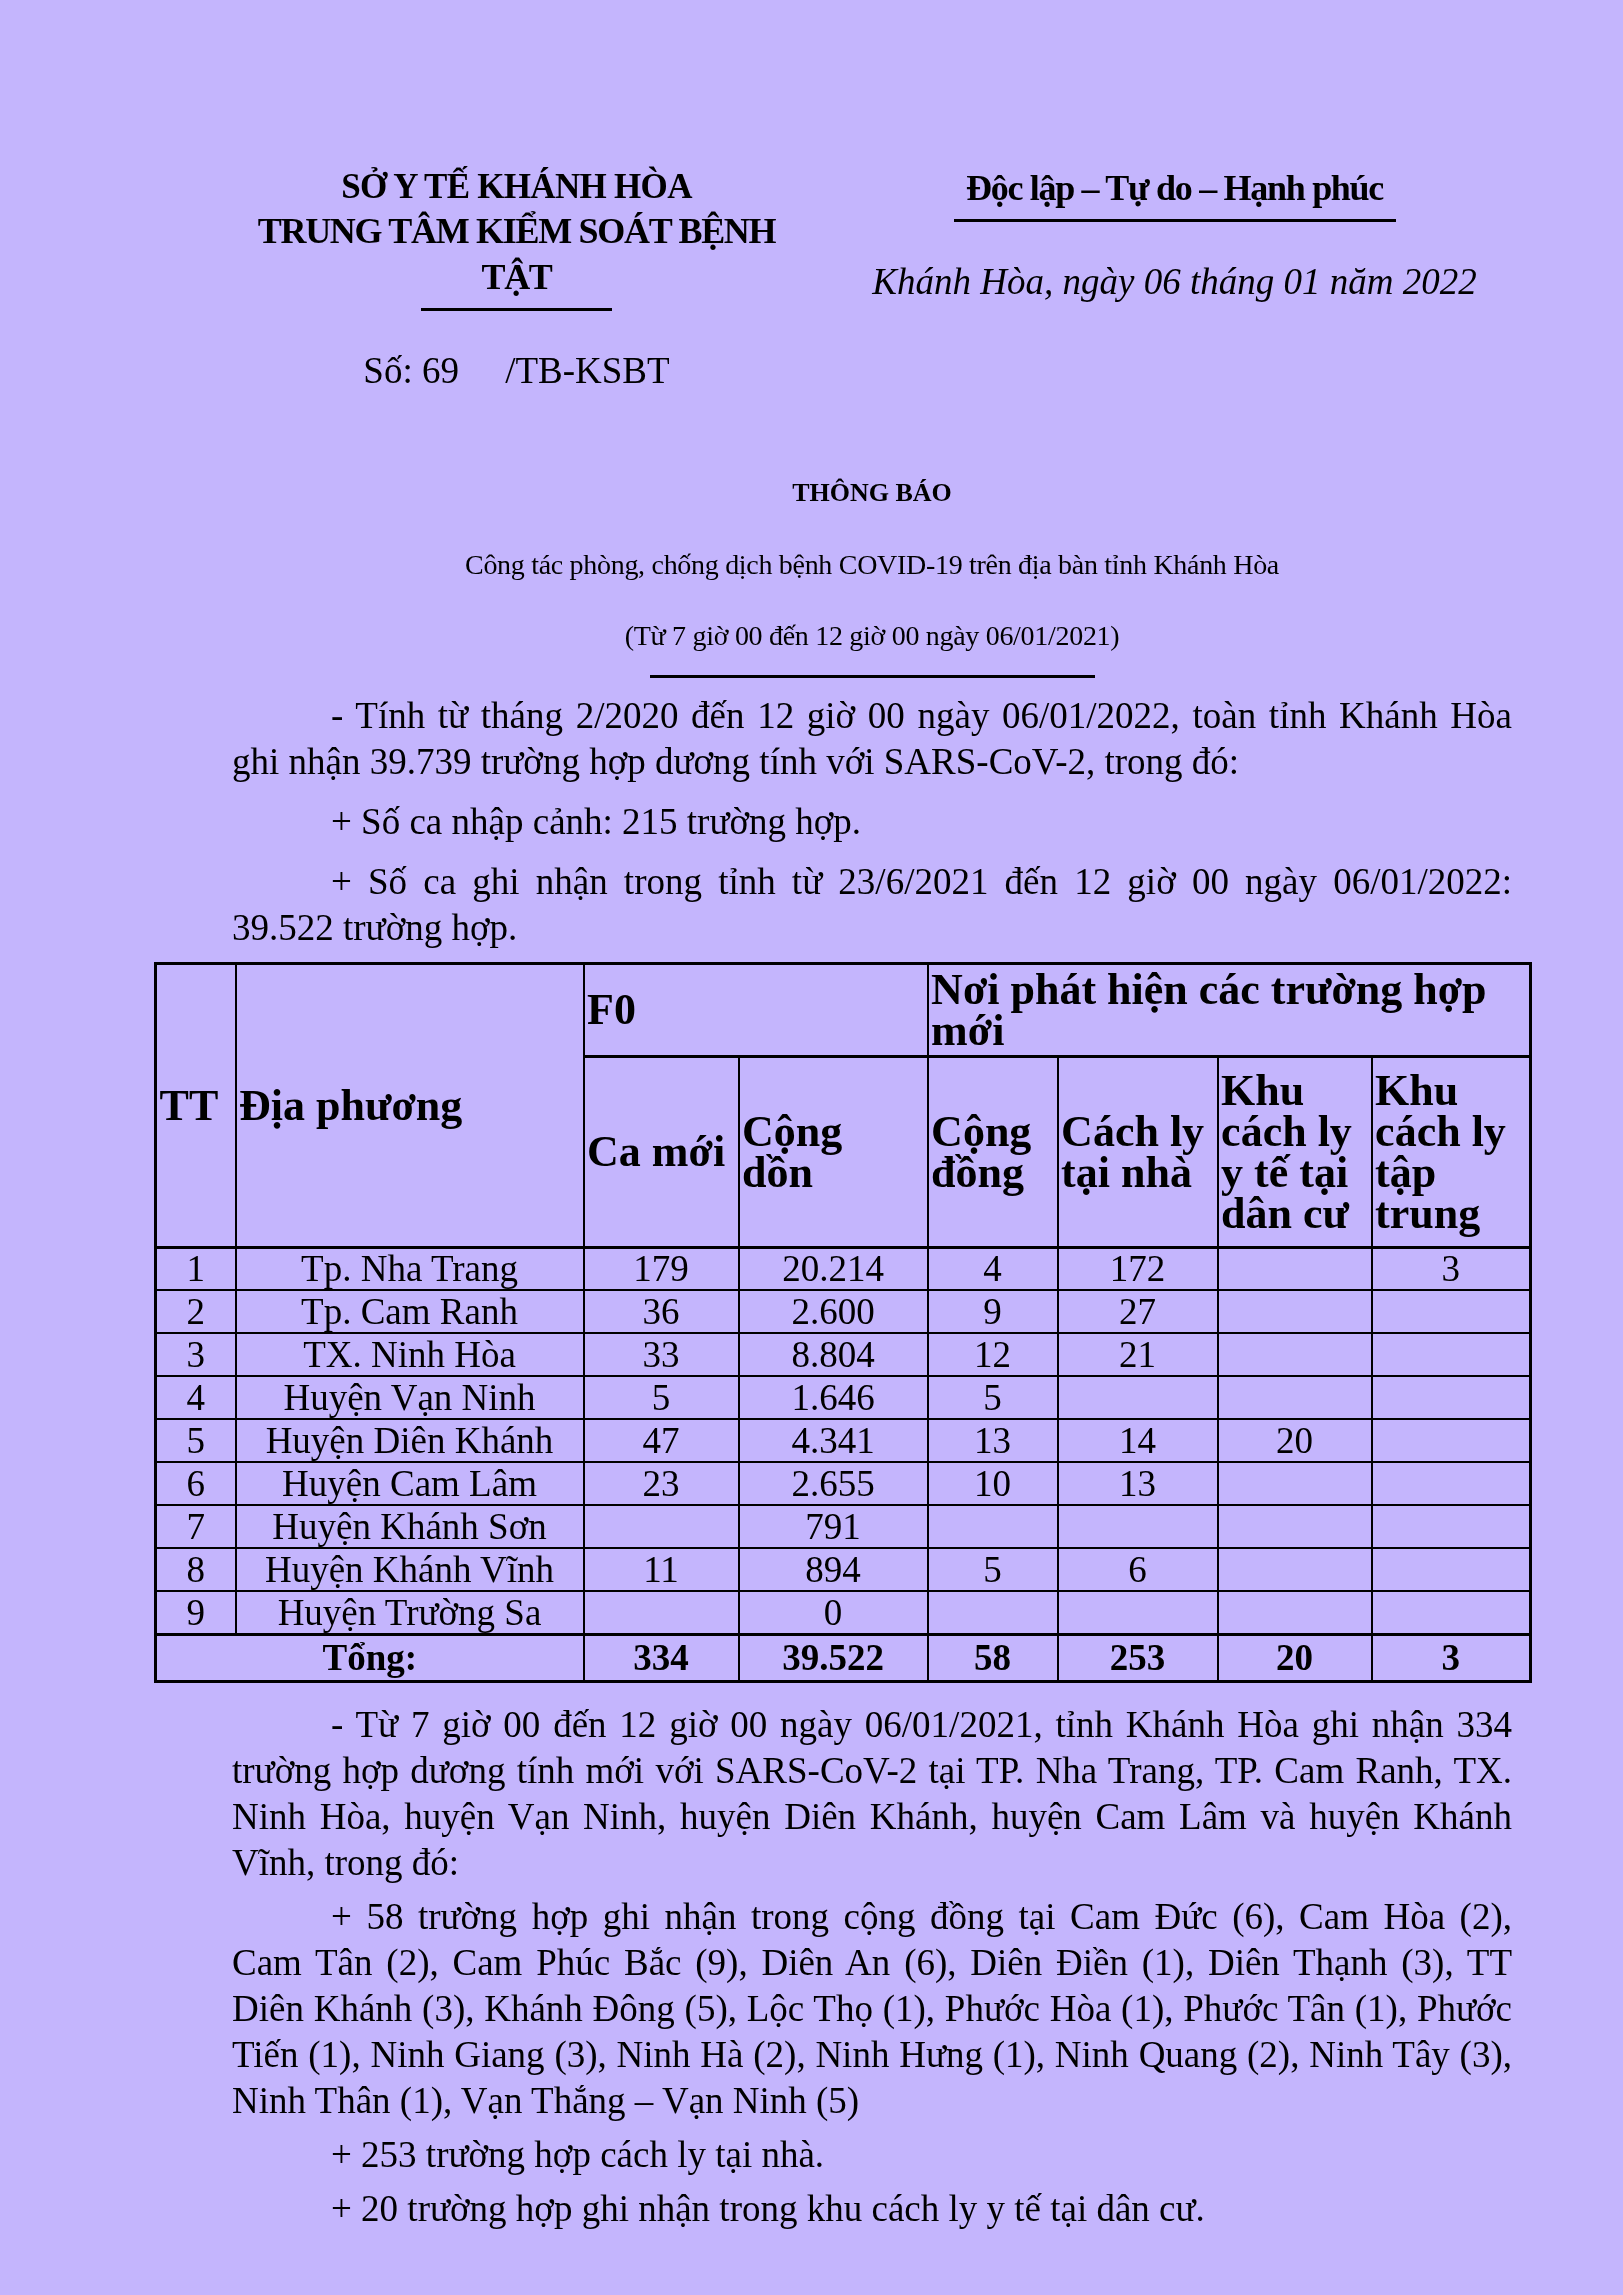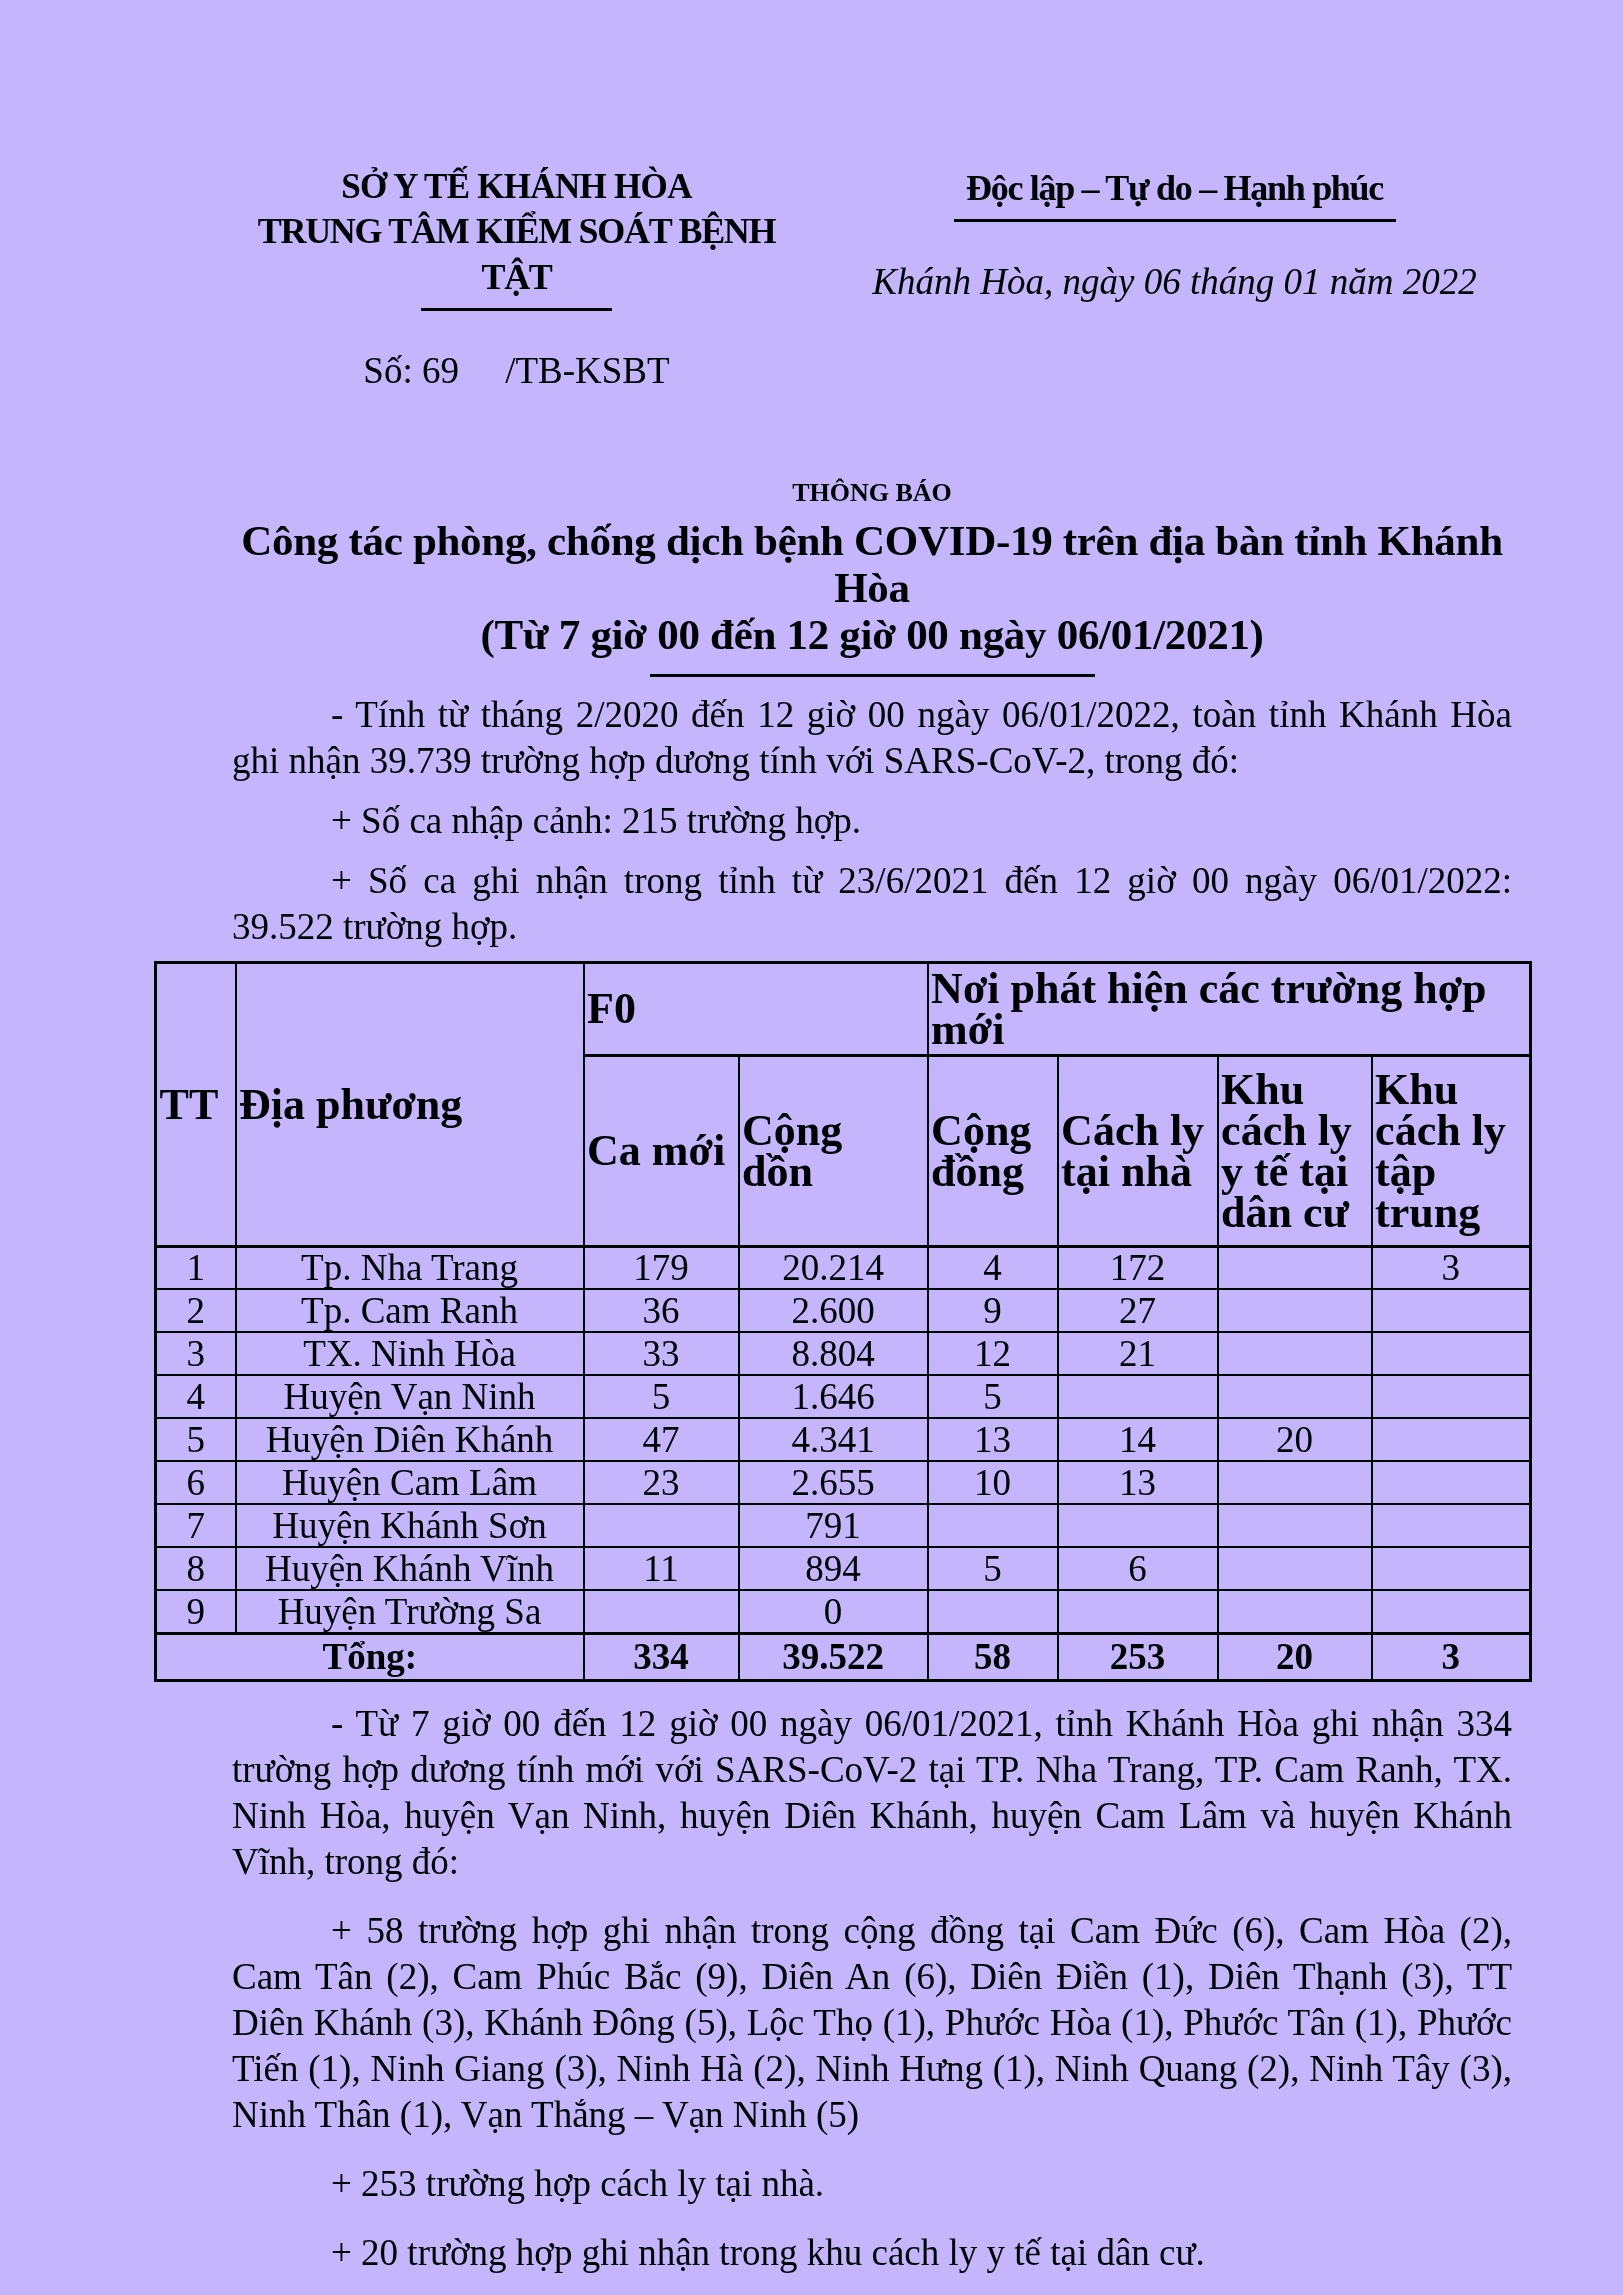--- a/index.html
+++ b/index.html
@@ -28,7 +28,7 @@
   
   .title-block { margin: 77px 111px 0 232px; text-align: center; }
   .title-main { font-size: 26px; font-weight: bold; line-height: 48px; }
-  .title-sub  { font-size: 43px; font-weight: bold; line-height: 47px; letter-spacing: -0.3px; }
+  .title-sub  { font-size: 28px; font-weight: normal; line-height: 47px; letter-spacing: -0.3px; margin-top: 24px; }
   .hr-title { width: 445px; height: 3.3px; background: #000; margin: 15.7px auto 0; }
   
   .content { margin: 0 111px 0 232px; }

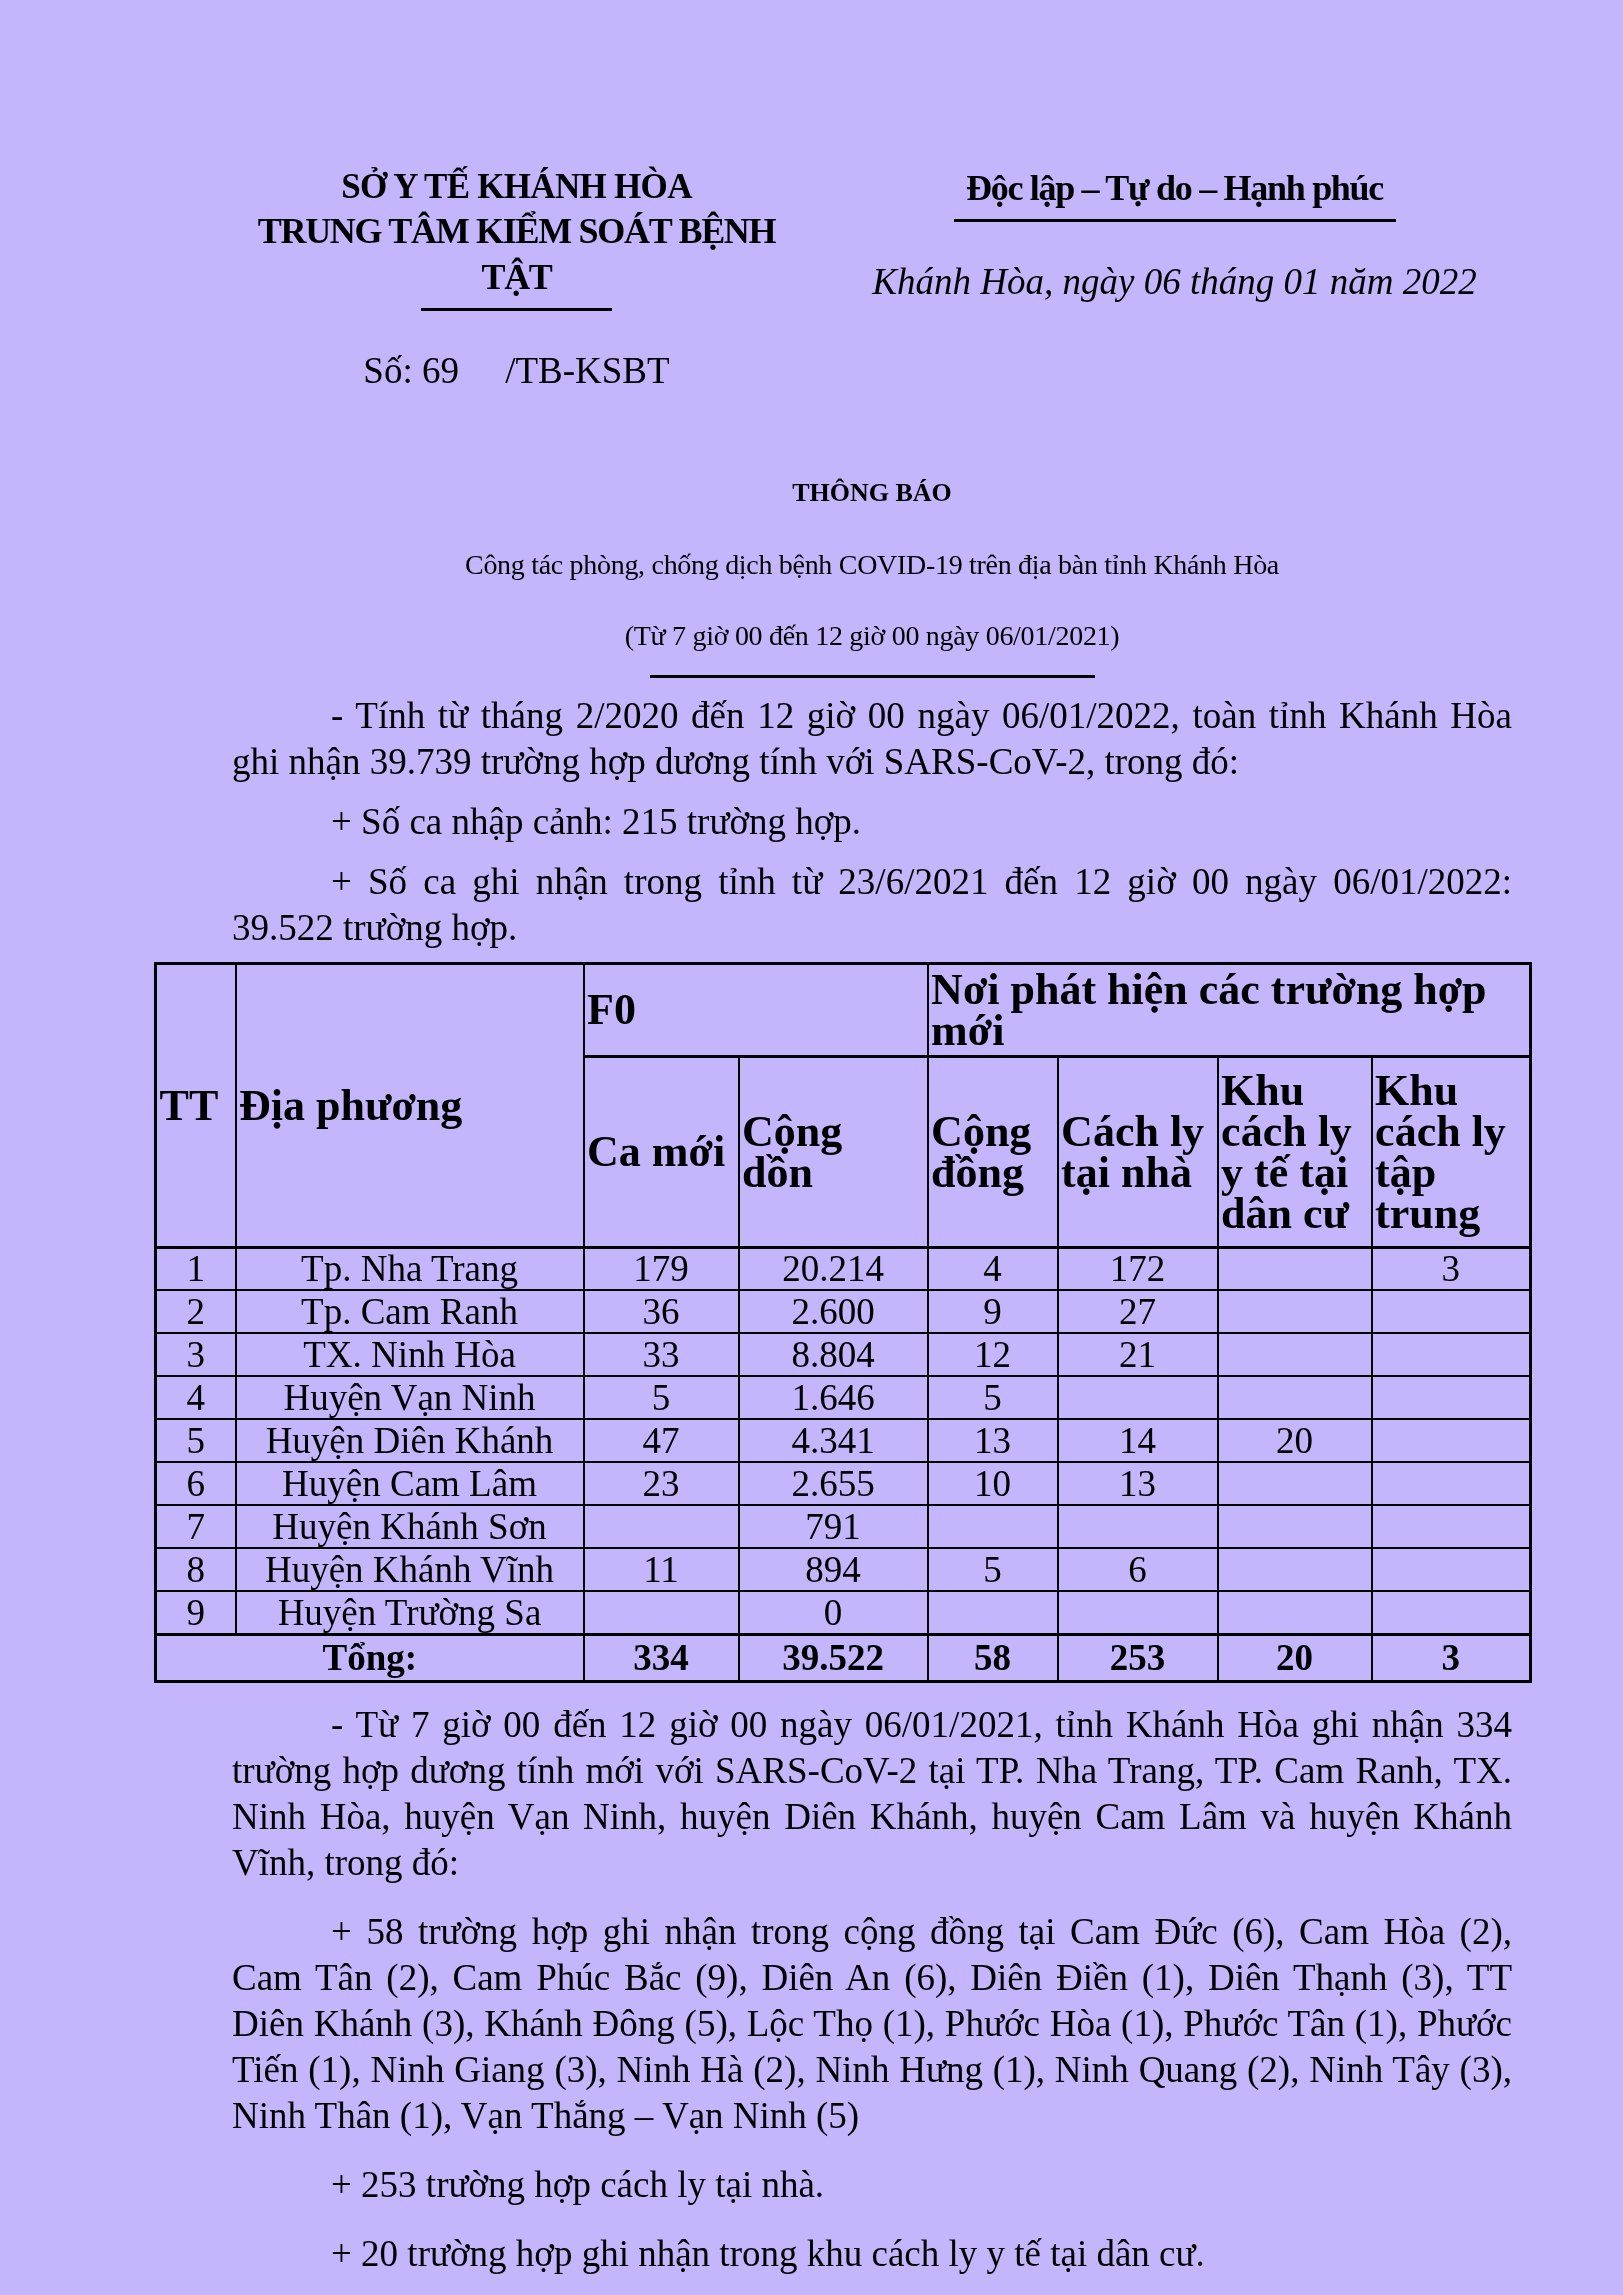--- a/index.html
+++ b/index.html
@@ -47,7 +47,7 @@
     line-height: 46px;
   }
   .content p.after-table { margin-top: 19.6px; }
-  .content p.spaced { margin-top: 23px; }
+  .content p.spaced { margin-top: 8px; }
   
   table.cases {
     table-layout: fixed;

